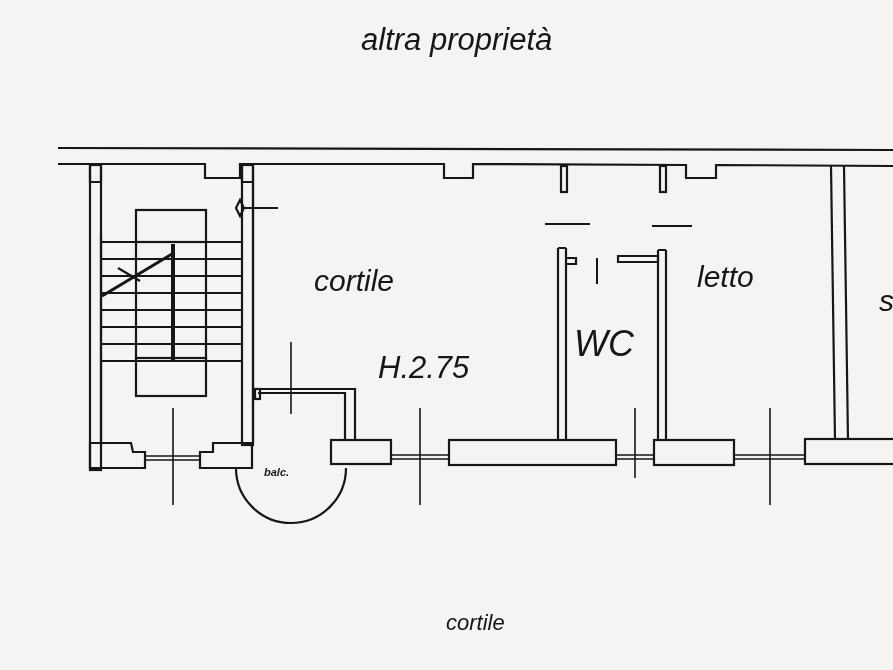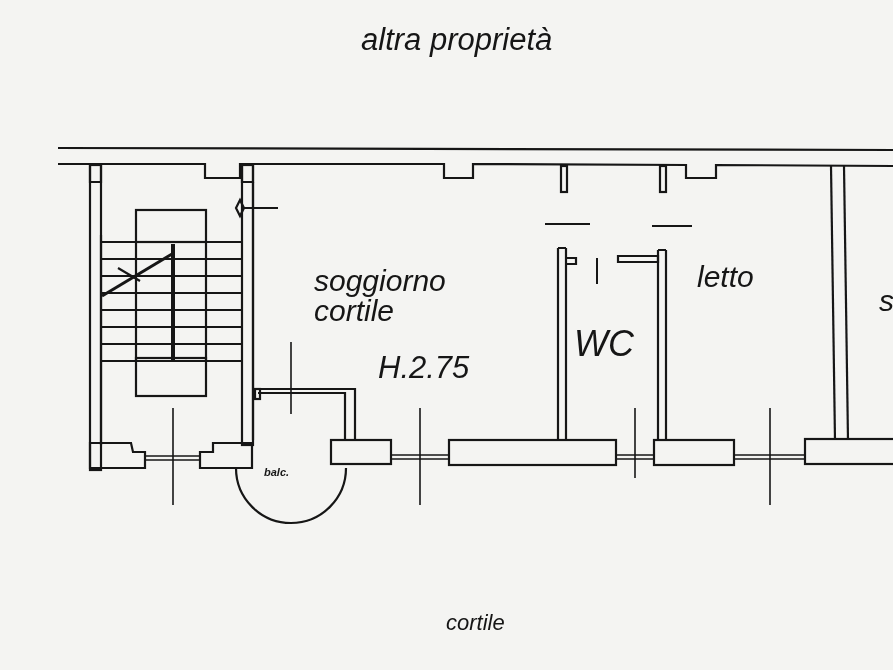--- a/index.html
+++ b/index.html
@@ -113,7 +113,6 @@
 <div class="lbl lbl-top">altra proprietà</div>
 
 <div class="lbl lbl-soggiorno">
-  <div>soggiorno</div>
   <div>cortile</div>
 </div>
 <div class="lbl lbl-height">H.2.75</div>

